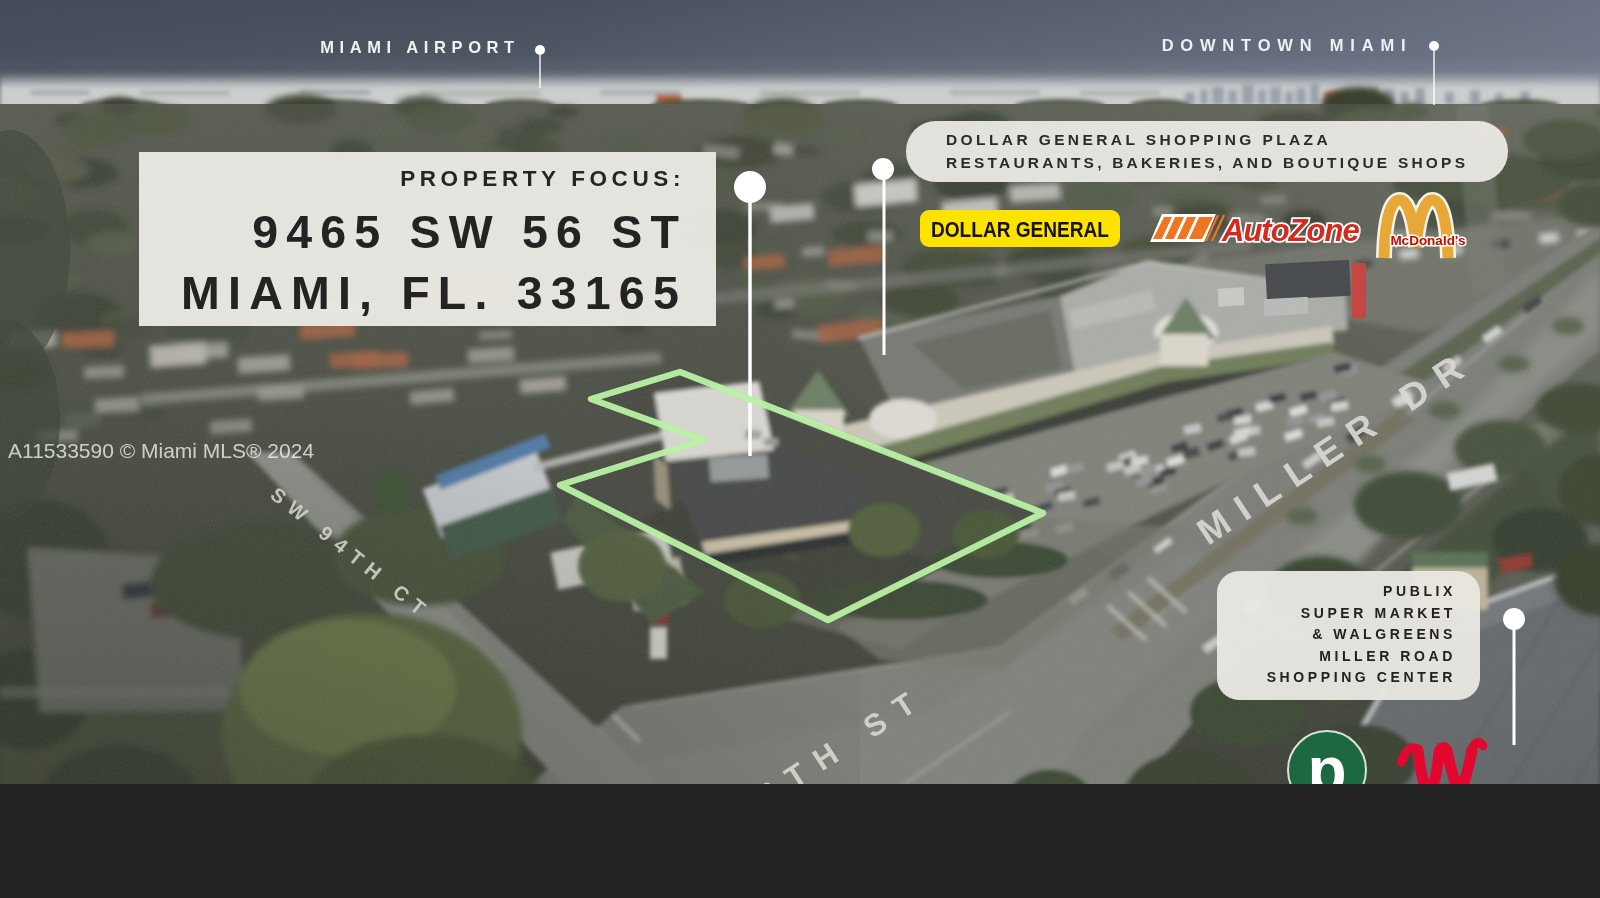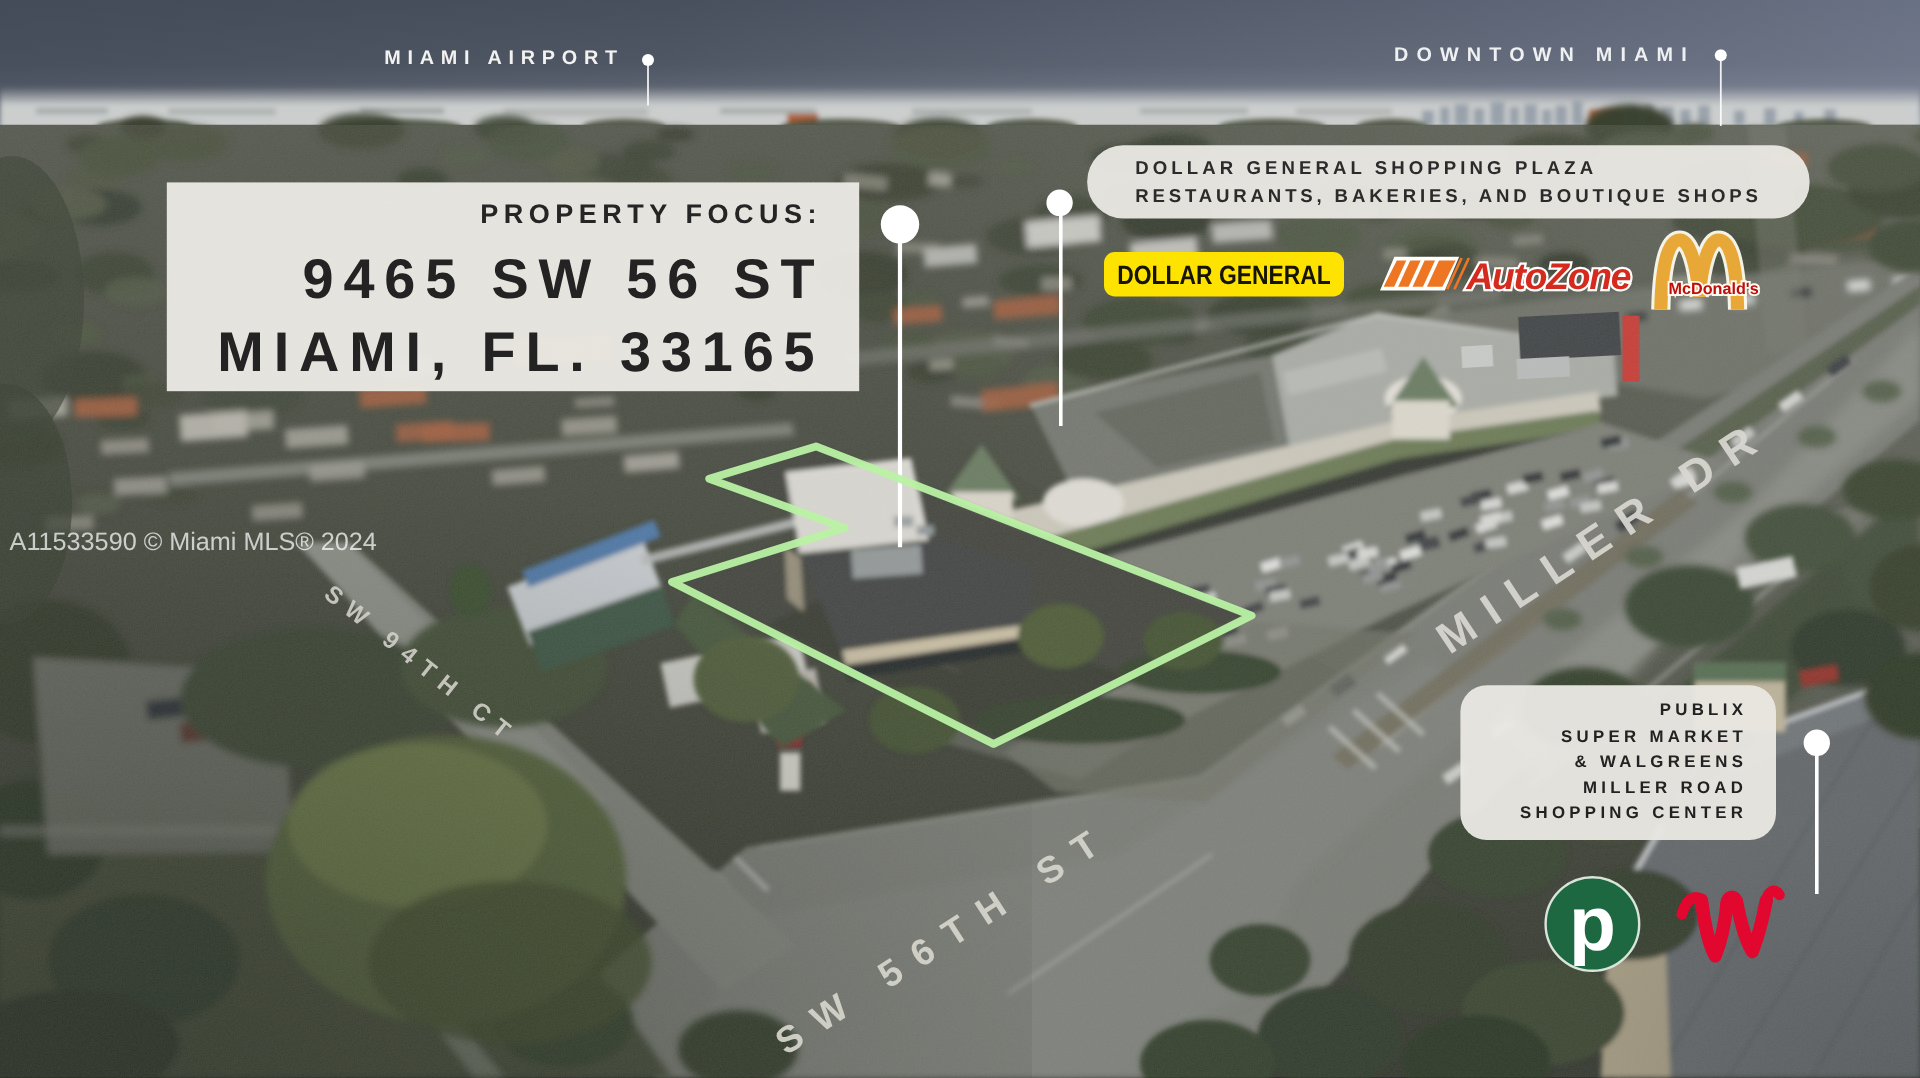--- a/index.html
+++ b/index.html
@@ -2,7 +2,7 @@
 <html><head><meta charset="utf-8"><title>9465 SW 56 ST</title>
 <style>
 html,body{margin:0;padding:0;background:#222;}
-#stage{position:relative;width:1600px;height:898px;overflow:hidden;font-family:"Liberation Sans",sans-serif;}
+#stage{position:relative;width:1600px;height:784px;overflow:hidden;font-family:"Liberation Sans",sans-serif;}
 </style></head>
 <body>
 <div id="stage">

